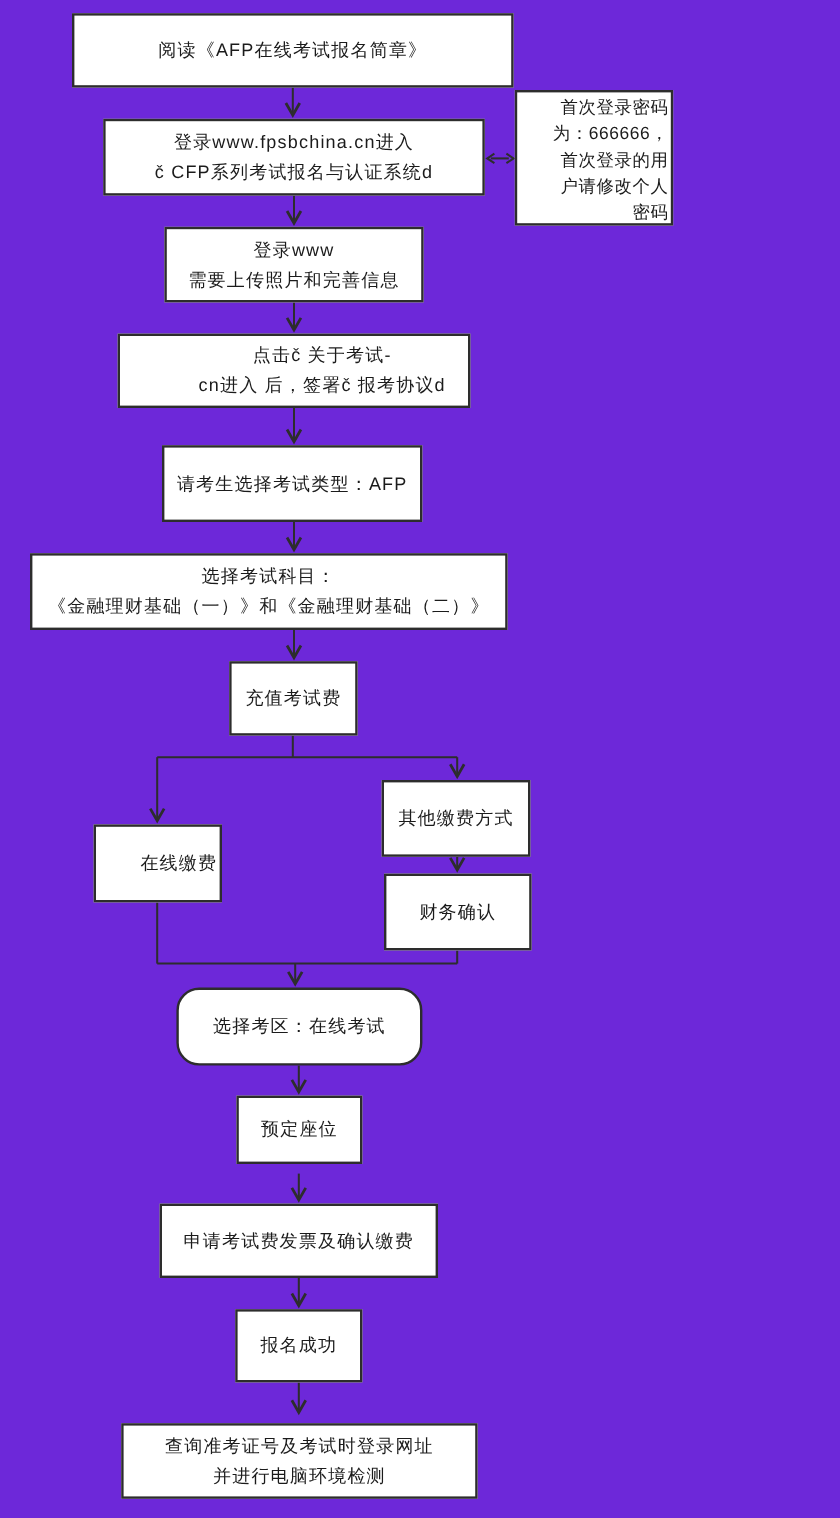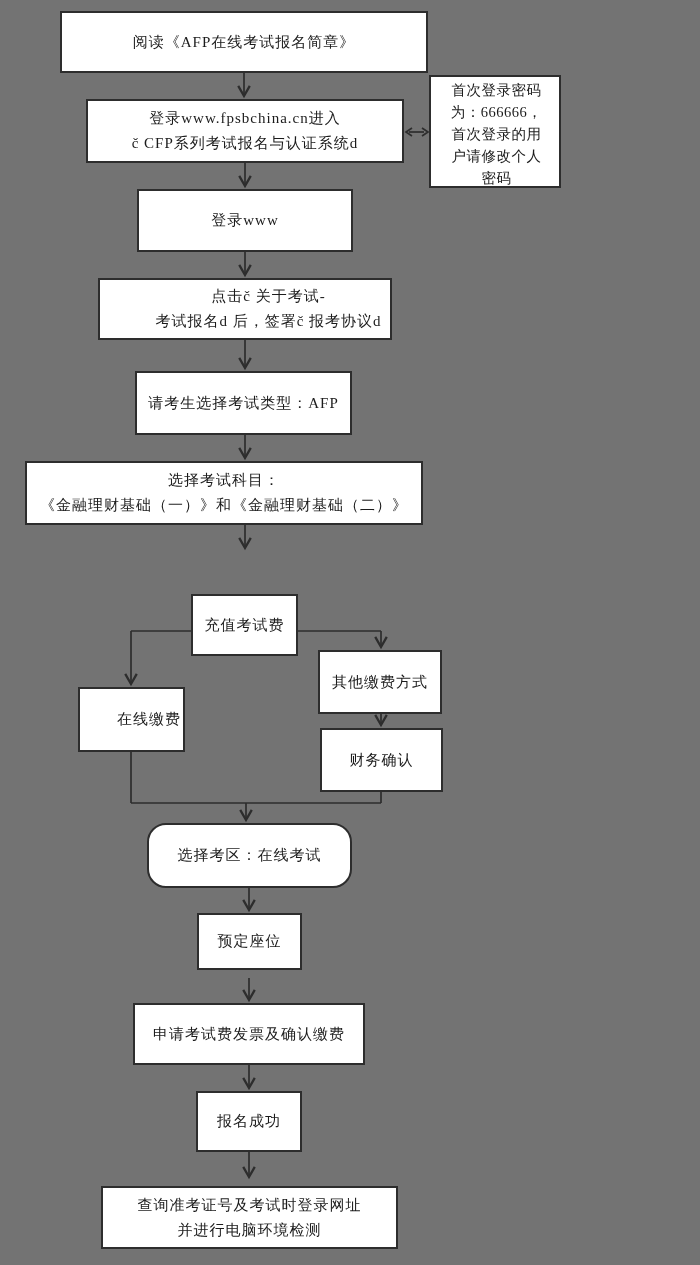--- a/index.html
+++ b/index.html
@@ -11,8 +11,8 @@
     position: relative;
     width: 700px;
     height: 1265px;
-    background: #737373;
-    font-family: Liberation Serif, serif;
+    background: #6d28d9;
+    font-family: Liberation Sans, sans-serif;
     color: #1b1b1b;
     overflow: hidden;
   }

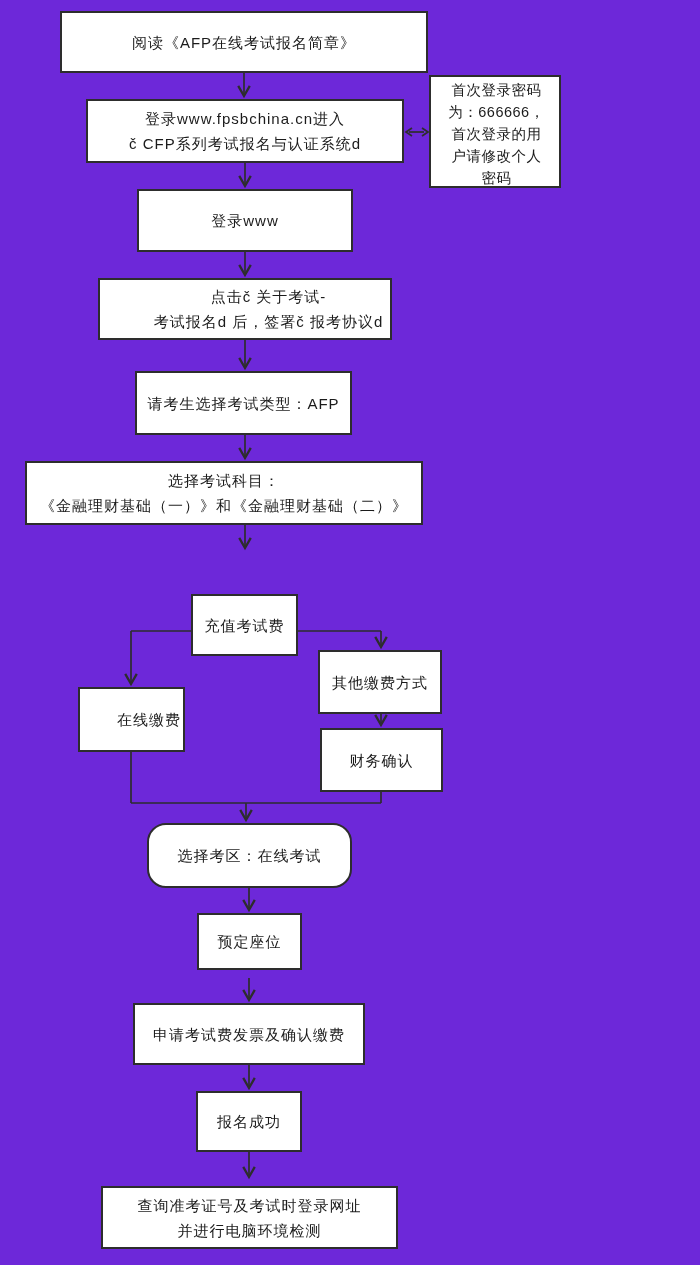--- a/index.html
+++ b/index.html
@@ -44,7 +44,7 @@
     white-space: nowrap;
   }
   .node.note {
-    align-items: center;
+    align-items: flex-end;
     justify-content: flex-start;
     text-align: left;
     padding: 2px 2px 2px 5px;

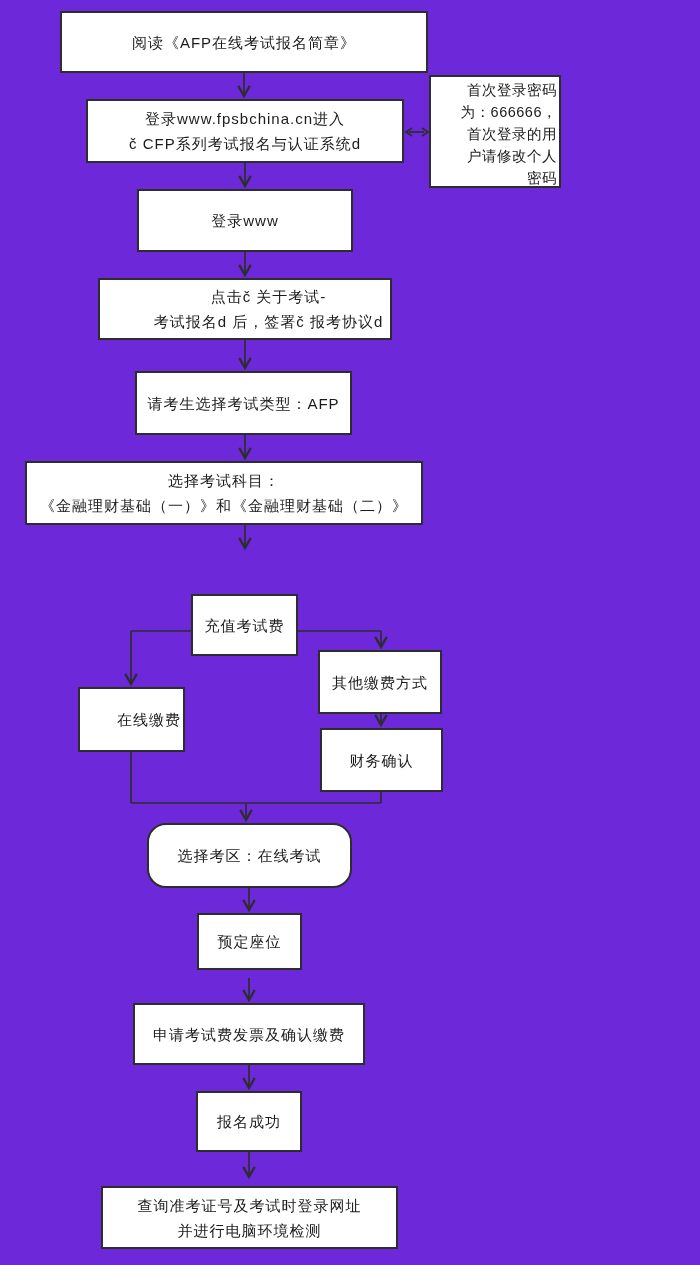--- a/index.html
+++ b/index.html
@@ -109,6 +109,7 @@
 
   <div class="node" style="left:137px; top:189px; width:216px; height:63px;">
     <span class="ln">登录www</span>
+    <span class="ln">需要上传照片和完善信息</span>
   </div>
 
   <div class="node" style="left:98px; top:278px; width:294px; height:62px;padding-left:47px;">

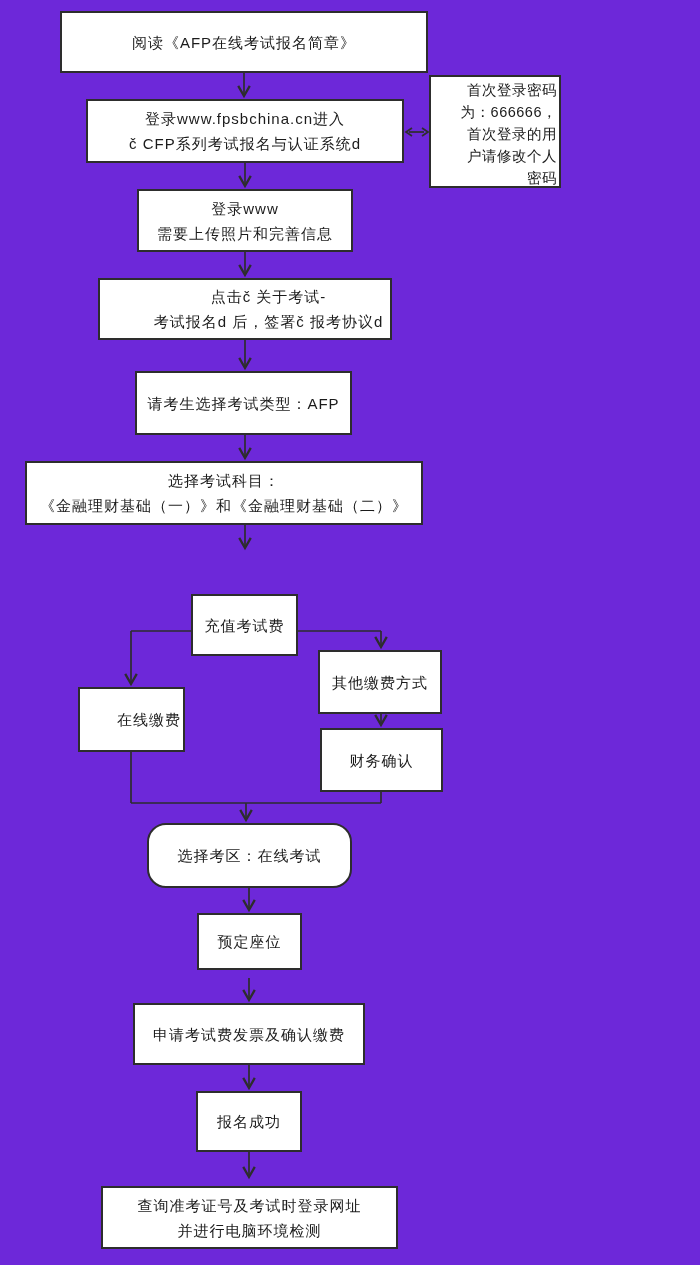--- a/index.html
+++ b/index.html
@@ -114,7 +114,7 @@
 
   <div class="node" style="left:98px; top:278px; width:294px; height:62px;padding-left:47px;">
     <span class="ln">点击č 关于考试-</span>
-    <span class="ln">考试报名d 后，签署č 报考协议d</span>
+    <span class="ln">cn进入 后，签署č 报考协议d</span>
   </div>
 
   <div class="node" style="left:135px; top:371px; width:217px; height:64px;">

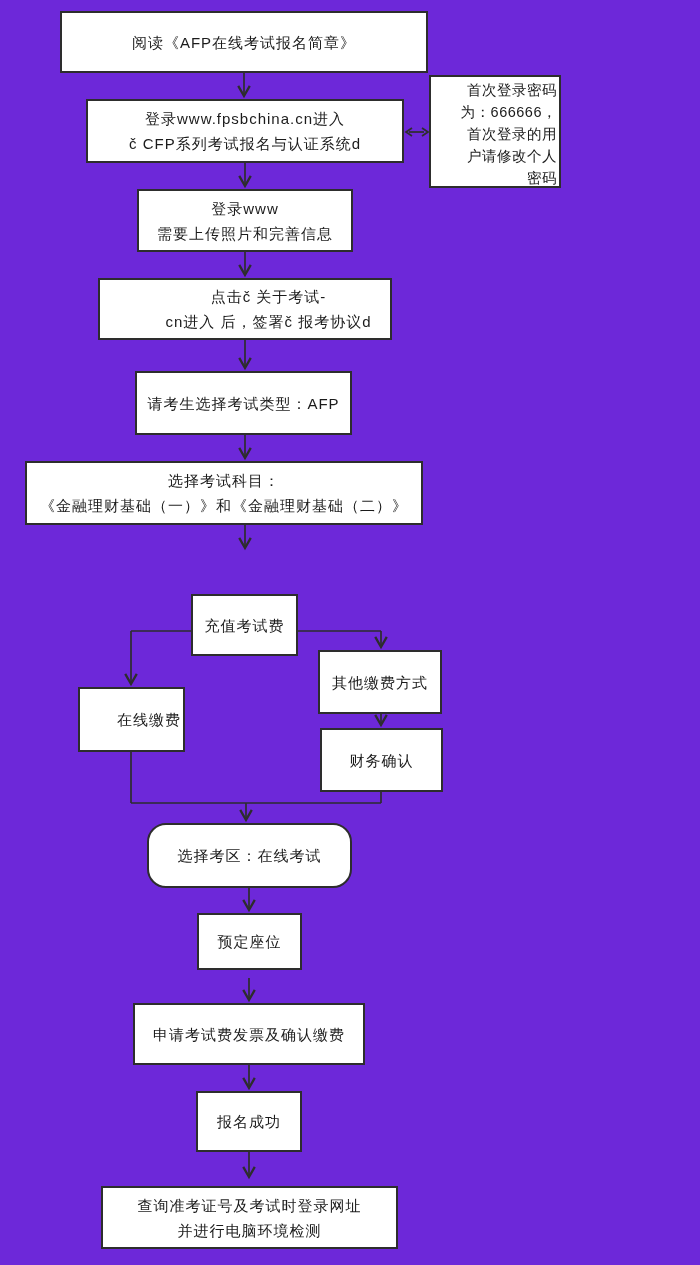--- a/index.html
+++ b/index.html
@@ -126,7 +126,7 @@
     <span class="ln">《金融理财基础（一）》和《金融理财基础（二）》</span>
   </div>
 
-  <div class="node" style="left:191px; top:551px; width:107px; height:62px;margin-top:43px;">
+  <div class="node" style="left:191px; top:551px; width:107px; height:62px;">
     <span class="ln">充值考试费</span>
   </div>
 

